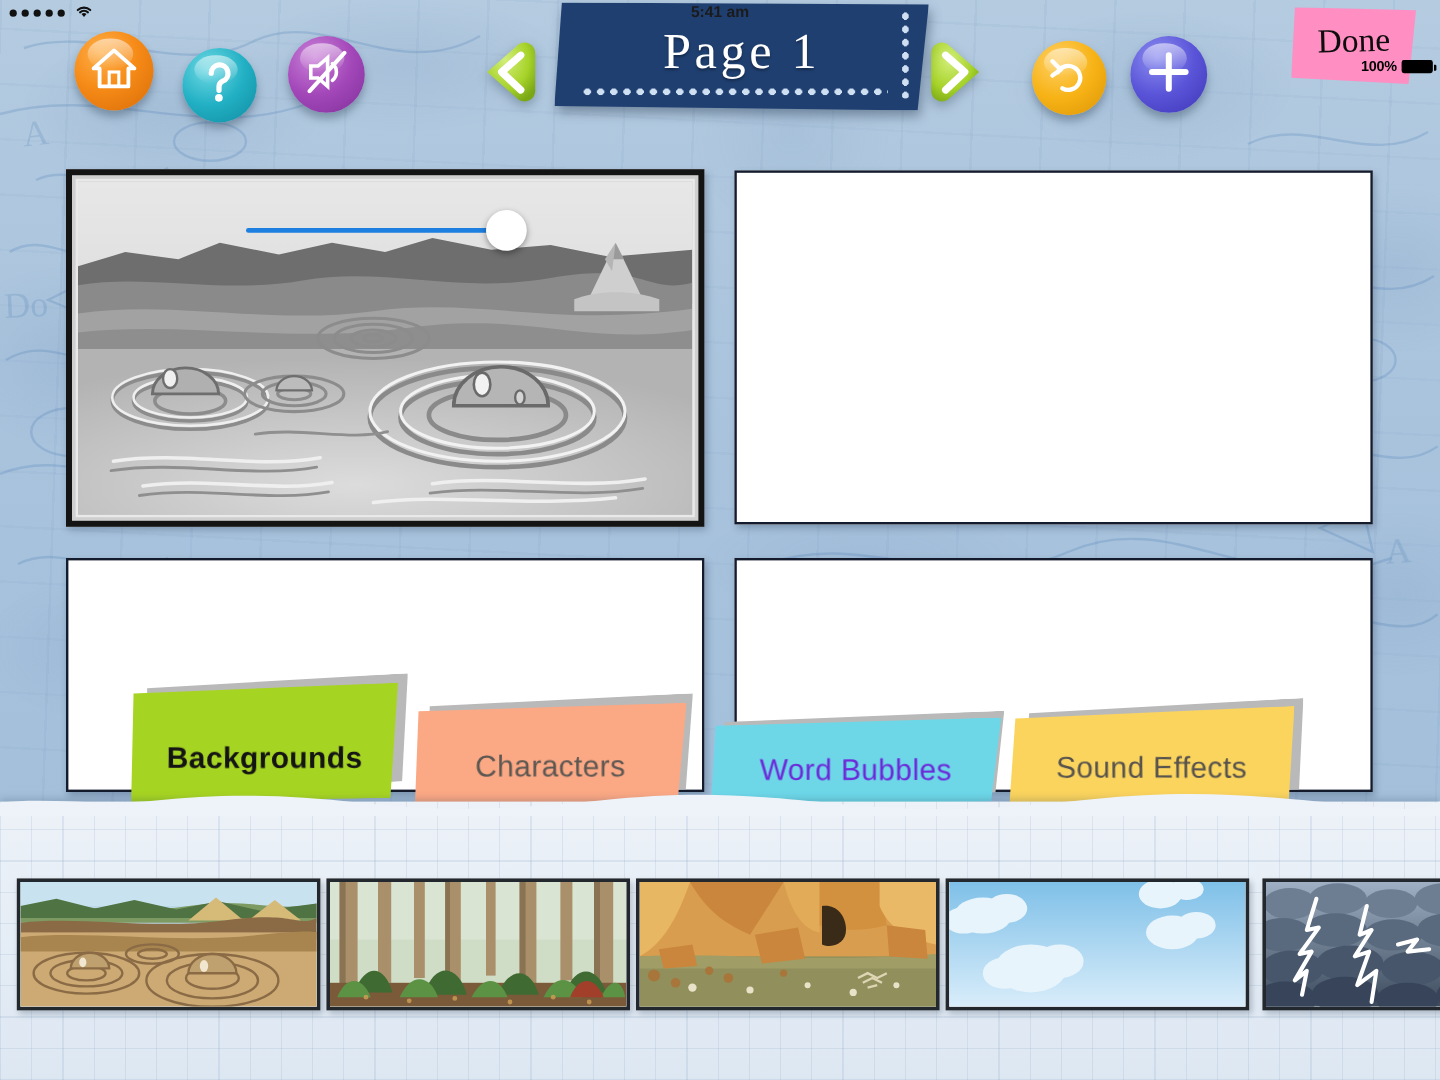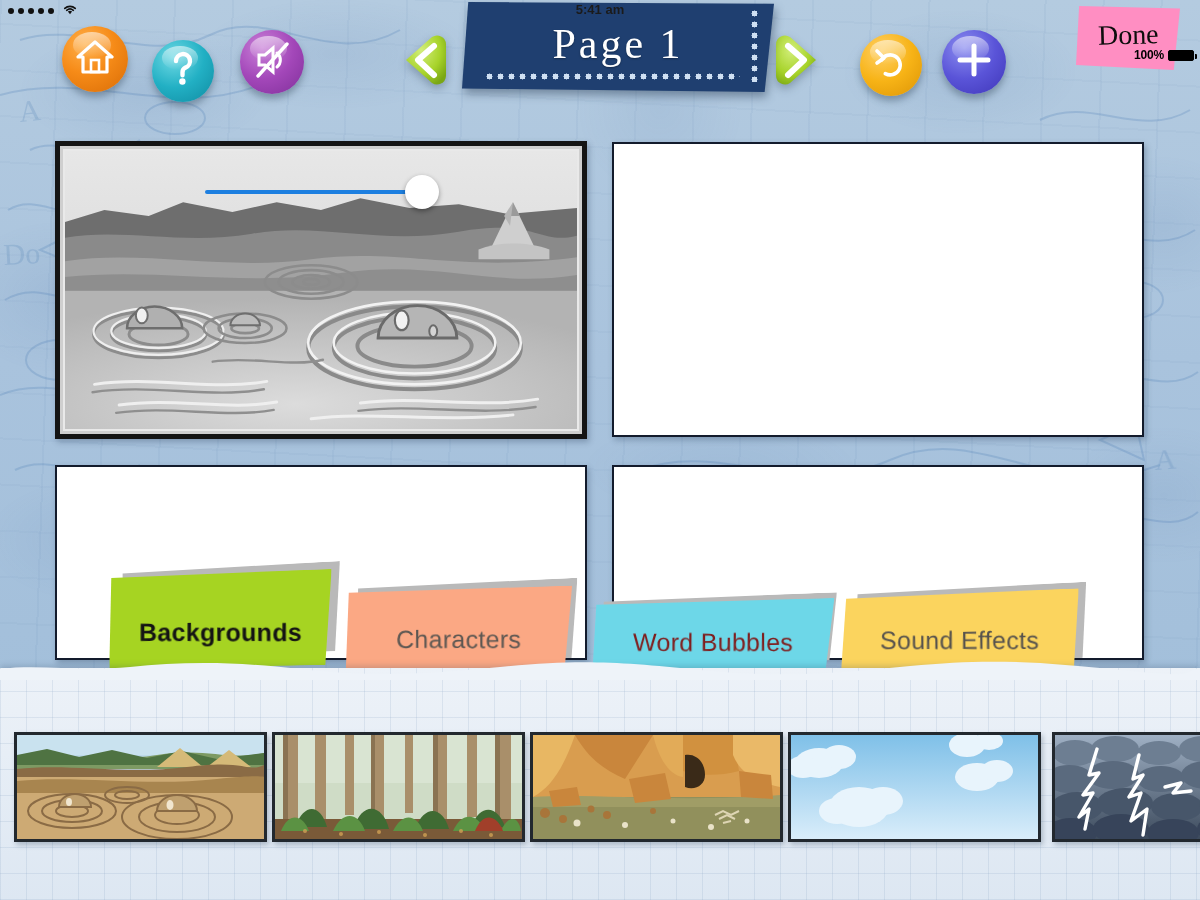--- a/index.html
+++ b/index.html
@@ -187,7 +187,7 @@
   .tab-wb { left:592px; top:600px; width:243px; height:70px;
             background:#6dd7e8; transform:rotate(-1deg);
             clip-path: polygon(2% 4%, 100% 0%, 96% 100%, 0% 96%); }
-  .tab-wb .tablabel { color:#7f1d1d; transform:rotate(1deg) translateY(7px); }
+  .tab-wb .tablabel { color:#6d28d9; transform:rotate(1deg) translateY(7px); }
   .tab-se { left:840px; top:592px; width:240px; height:78px;
             background:#fbd45e; transform:rotate(-1.8deg);
             clip-path: polygon(3% 4%, 100% 0%, 97% 100%, 0% 96%); }

